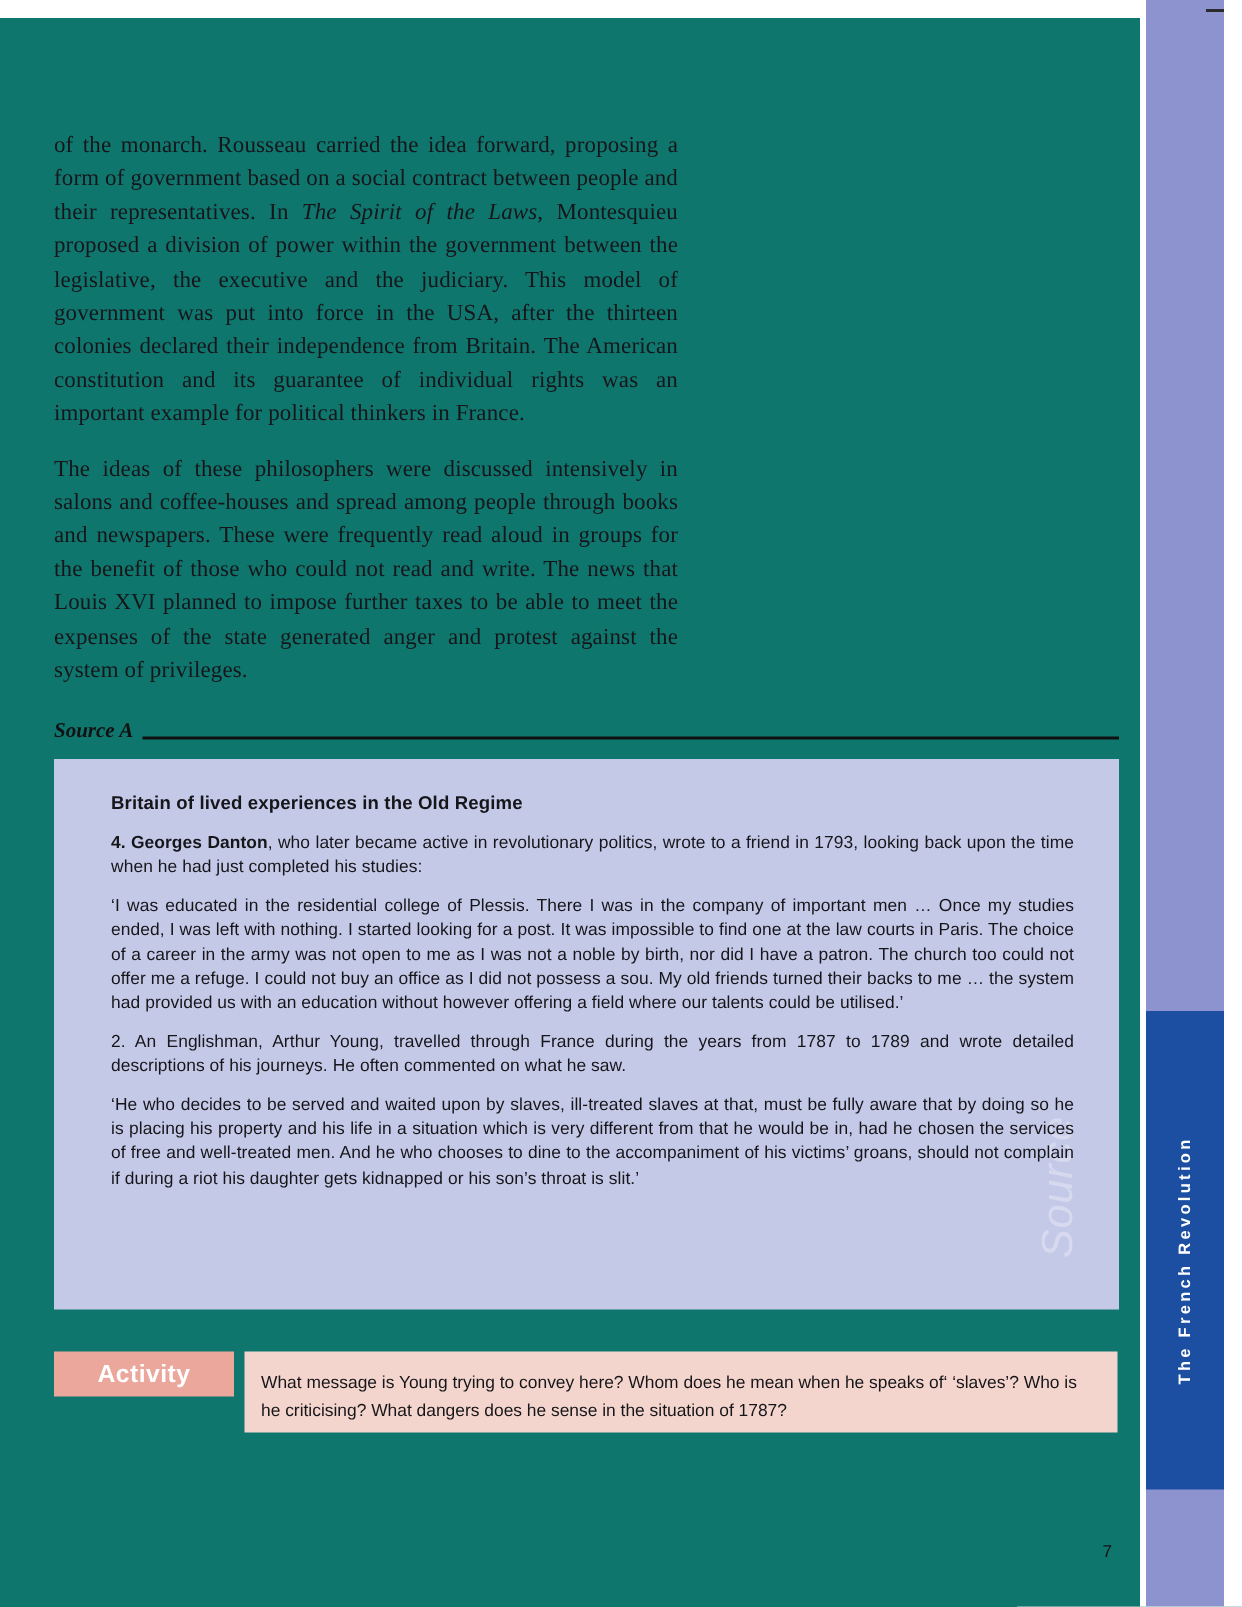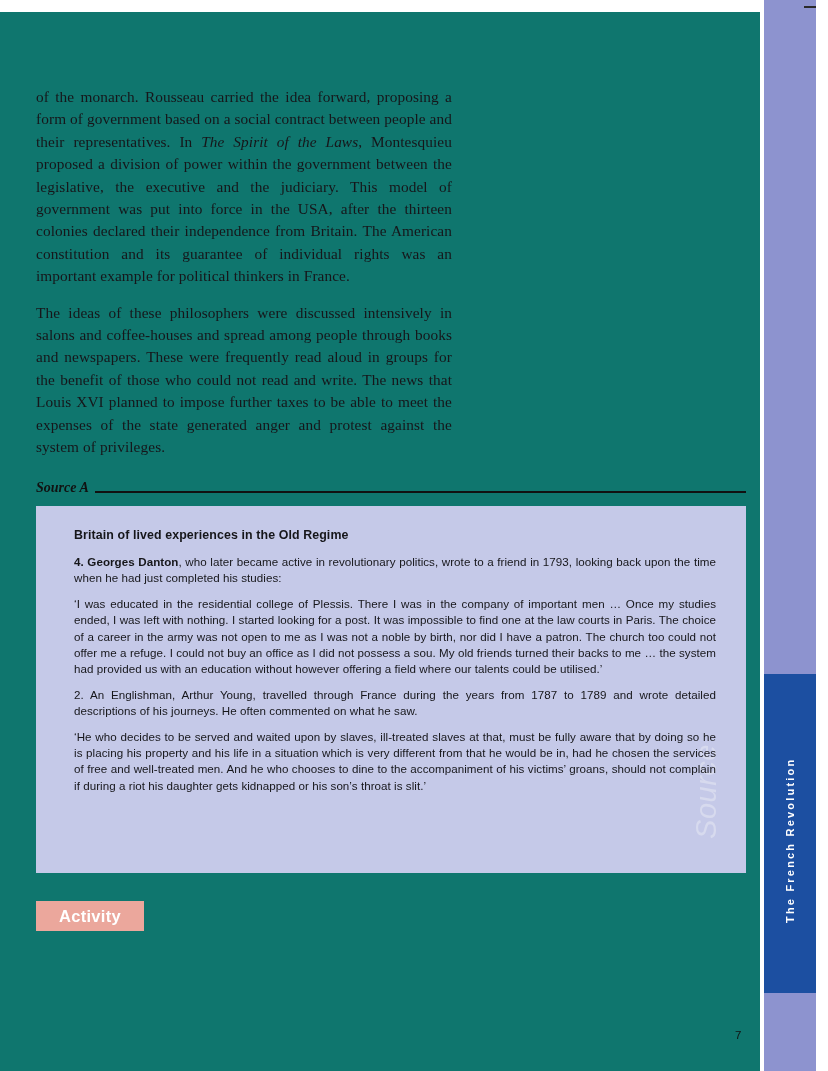--- a/index.html
+++ b/index.html
@@ -166,7 +166,7 @@
   .activity-tag {
     position: absolute;
     left: 0; top: 0;
-    width: 108px; height: 30px;
+    width: 120px; height: 30px;
     background: #eba79c;
     display: flex;
     align-items: center;

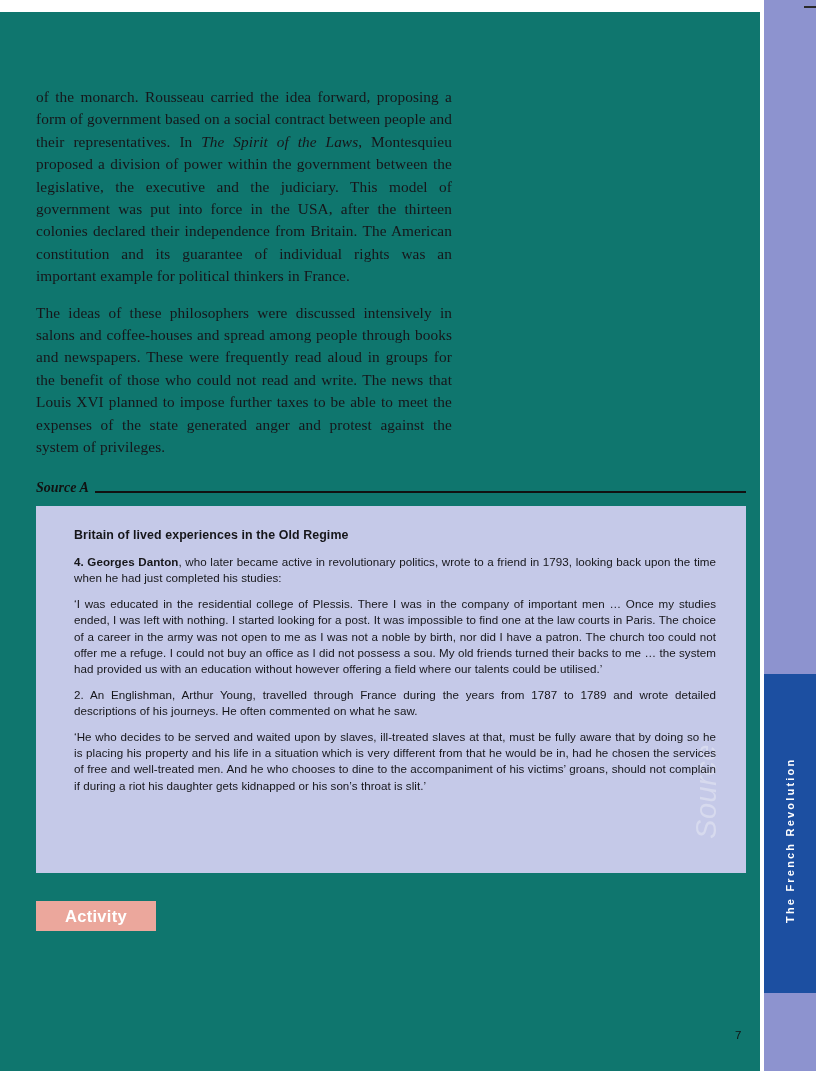--- a/index.html
+++ b/index.html
@@ -242,6 +242,9 @@
     <div class="activity-tag">
       <span>Activity</span>
     </div>
+    <div class="activity-box">
+      <p class="activity-text">What message is Young trying to convey here? Whom does he mean when he speaks of‘ ‘slaves’? Who is he criticising? What dangers does he sense in the situation of 1787?</p>
+    </div>
   </div>
 
   <div class="page-number">7</div>

